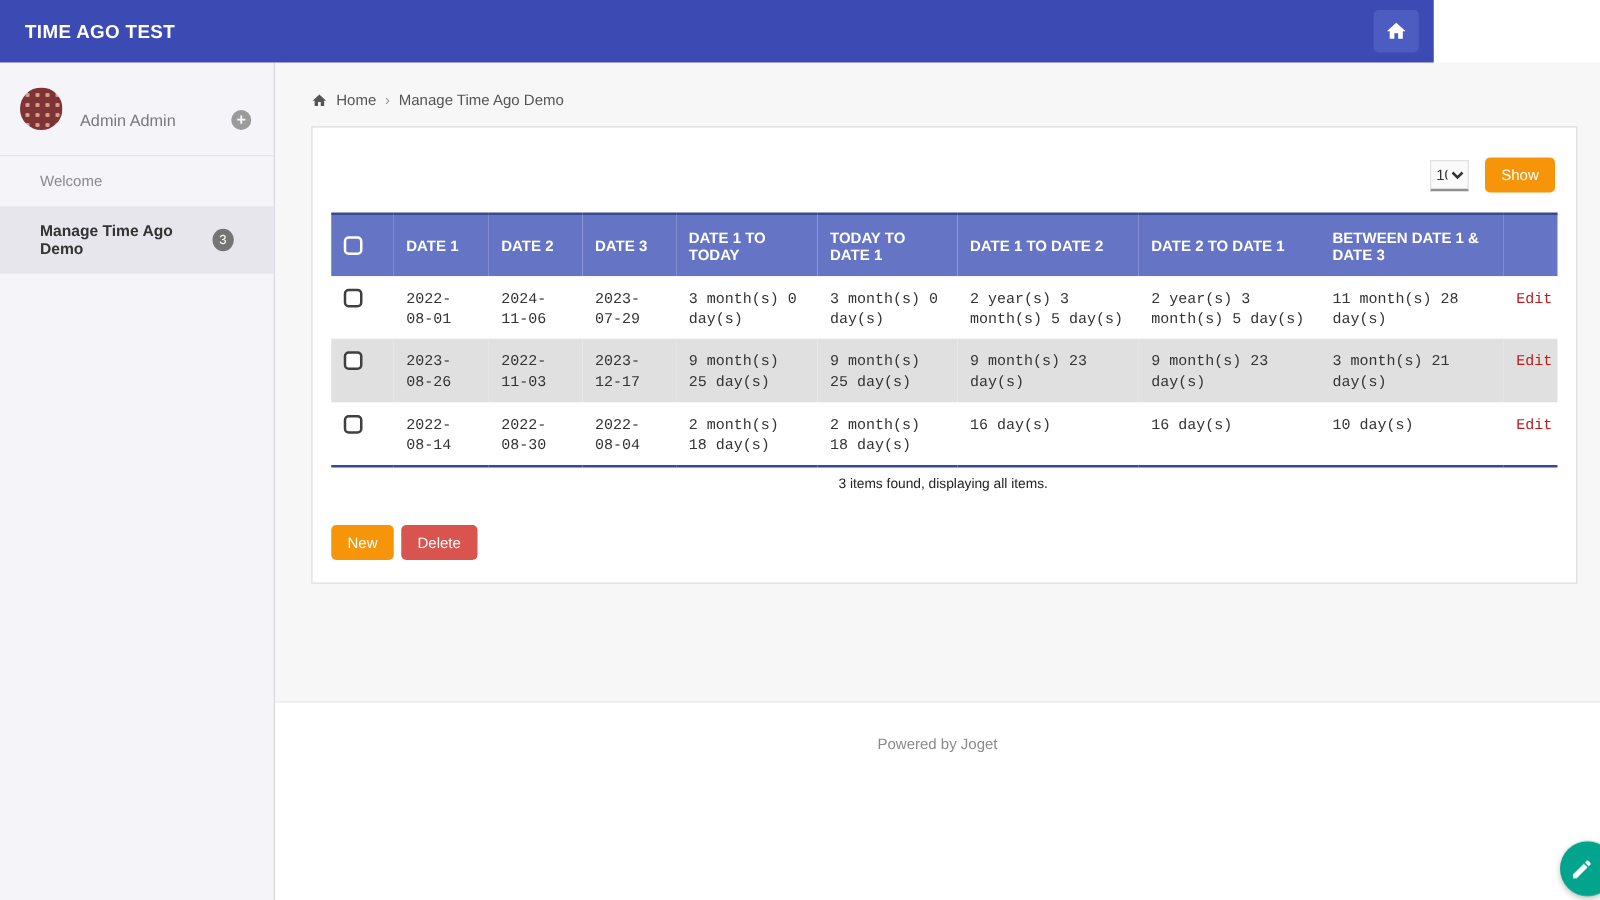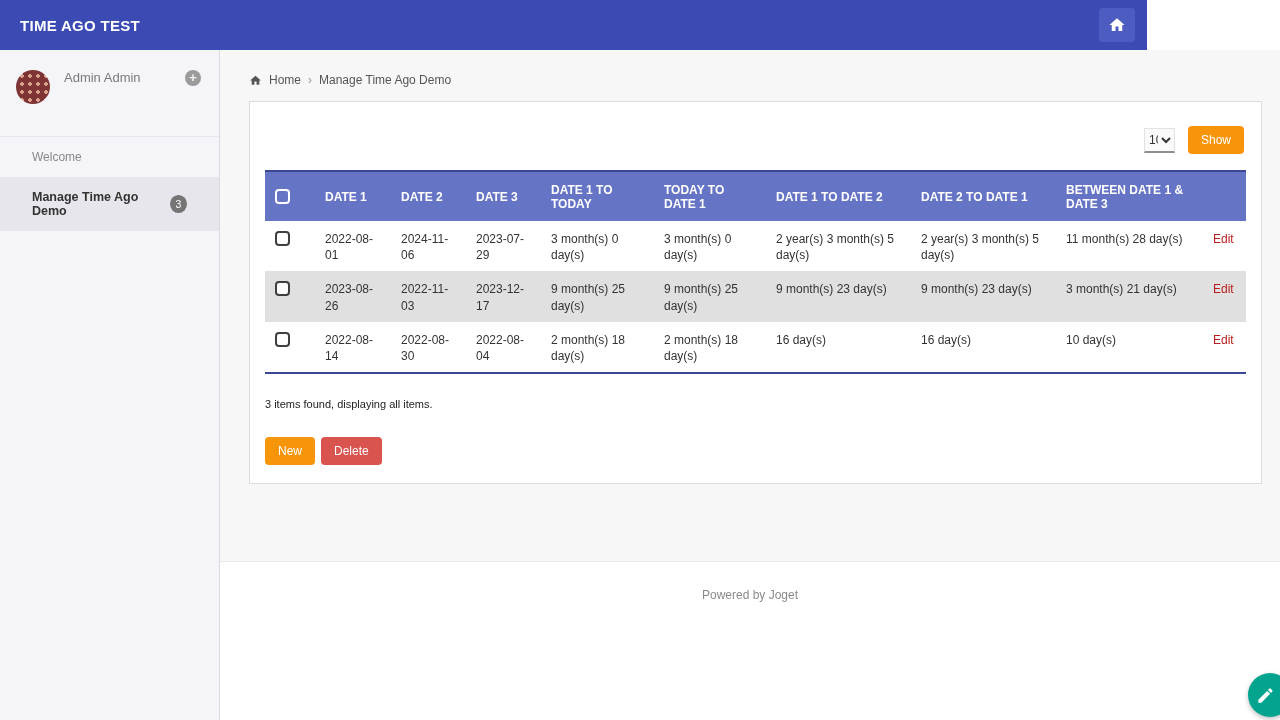--- a/index.html
+++ b/index.html
@@ -18,7 +18,7 @@
   
   .sidebar { position:fixed; top:50px; left:0; width:220px; height:670px;
              background:#f4f4f9; border-right:1px solid #d9d9de; z-index:20; }
-  .profile { display:flex; align-items:flex-start; padding:20px 18px 32px 16px;
+  .profile { display:flex; align-items:flex-end; padding:20px 18px 20px 16px;
              border-bottom:1px solid #e6e6ec; }
   .avatar { width:34px; height:34px; border-radius:50%; background-color:#7e3434;
             background-image:radial-gradient(#d9a08c 1.6px, rgba(0,0,0,0) 1.9px);

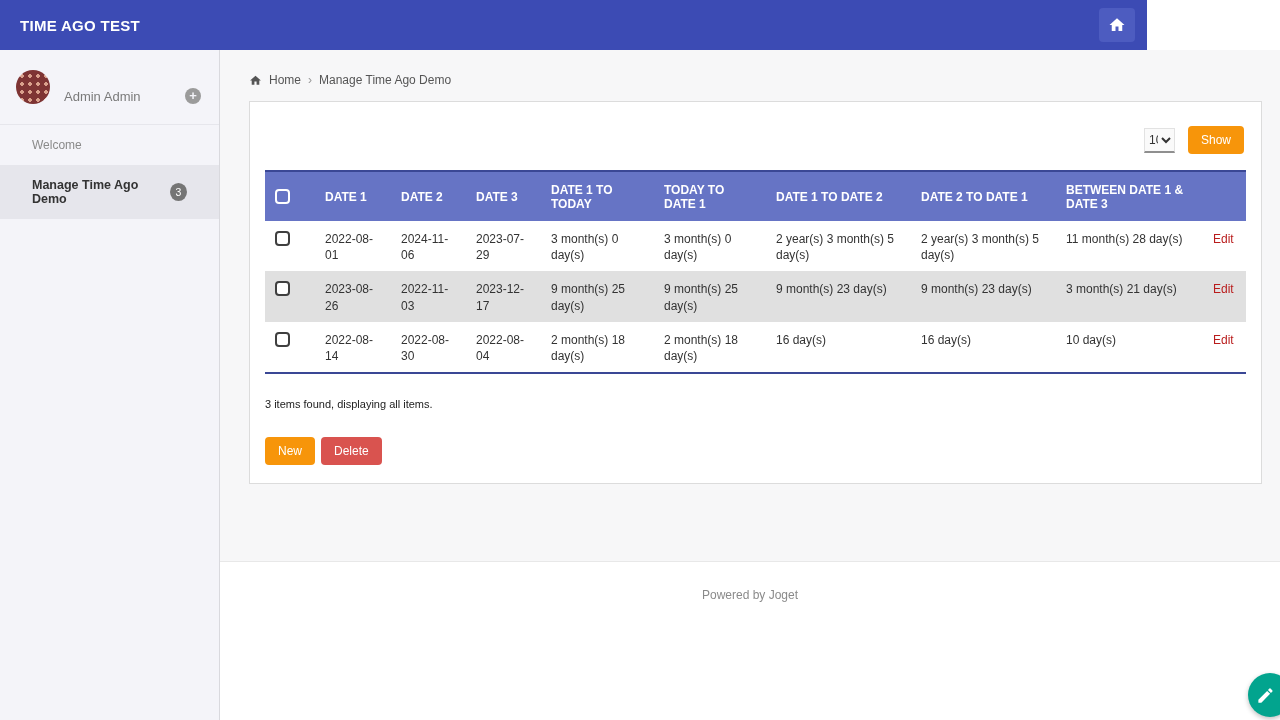--- a/index.html
+++ b/index.html
@@ -60,7 +60,7 @@
              padding:9px 10px; border-top:2px solid #3a4795; vertical-align:middle;
              height:50px; cursor:pointer; }
   tbody td { padding:10px 10px 8px 10px; color:#333; vertical-align:top;
-             line-height:1.35; }
+             line-height:1.35;font-family:Liberation Mono, monospace; }
   tbody tr { background:#fff; }
   tbody tr.even { background:#e0e0e0; }
   tbody tr.last td { border-bottom:2px solid #3a4795; }

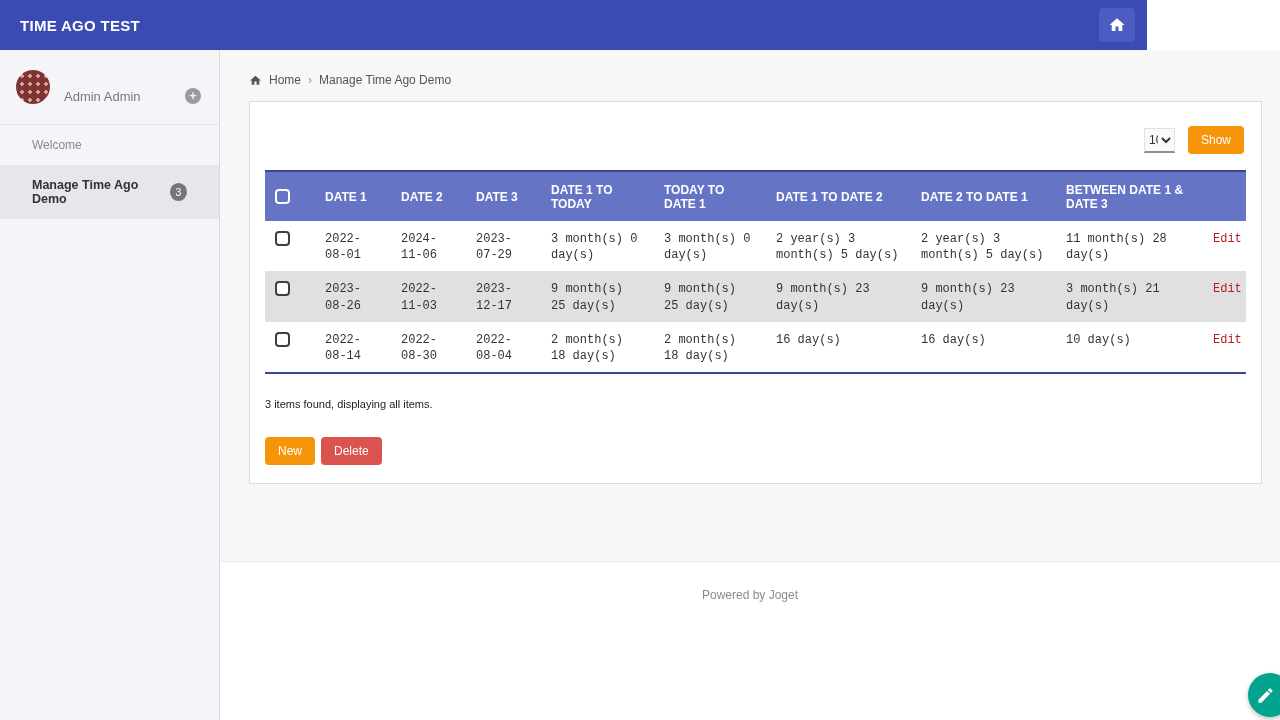--- a/index.html
+++ b/index.html
@@ -69,7 +69,7 @@
   th .cb { border-color:#fff; background:rgba(0,0,0,0); margin-top:2px; }
   .edit-link { color:#b91c1c; cursor:pointer; text-decoration:none; }
 
-  .list-info { text-align:left; font-size:11px; color:#222; margin-top:24px; padding-right:2px; }
+  .list-info { text-align:center; font-size:11px; color:#222; margin-top:7px; padding-right:2px; }
   .export-row { text-align:right; font-size:12px; margin-top:13px; padding-right:2px; }
   .export-link { color:#2b7de9; cursor:pointer; }
   .export-sep { color:#8a8aa0; margin:0 5px; }

